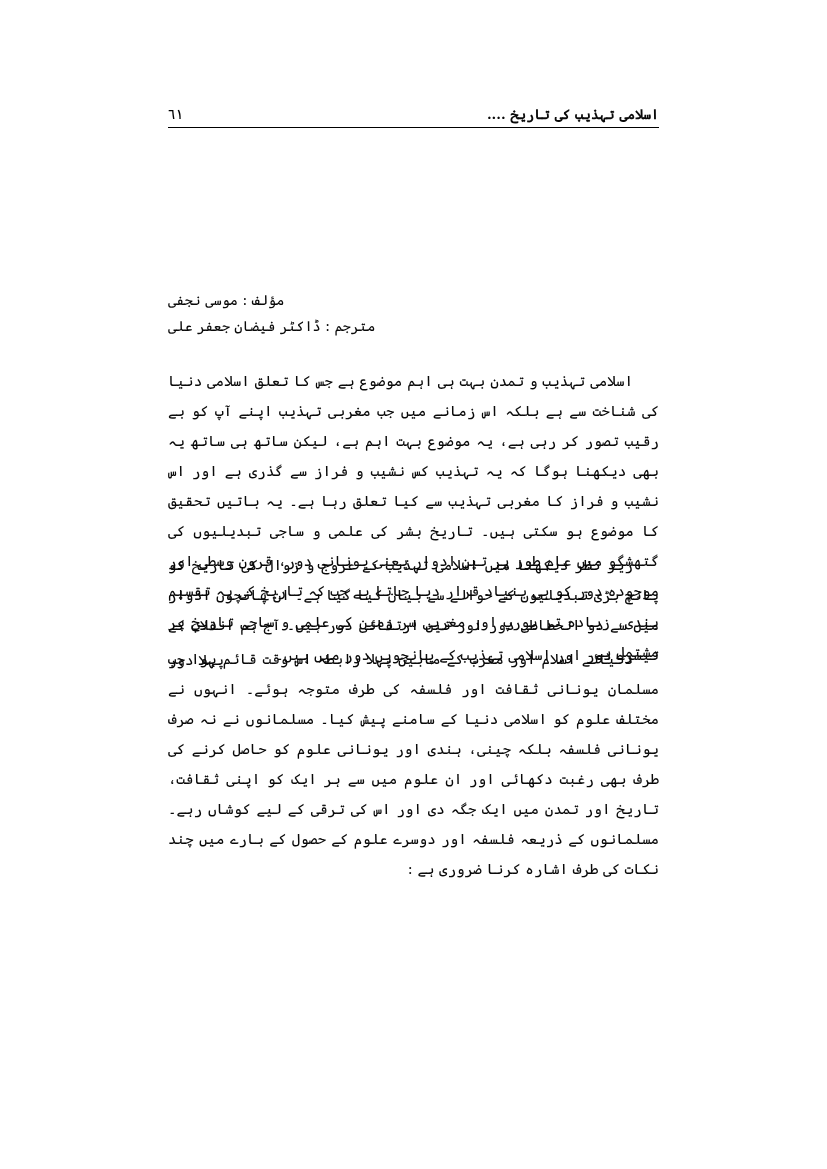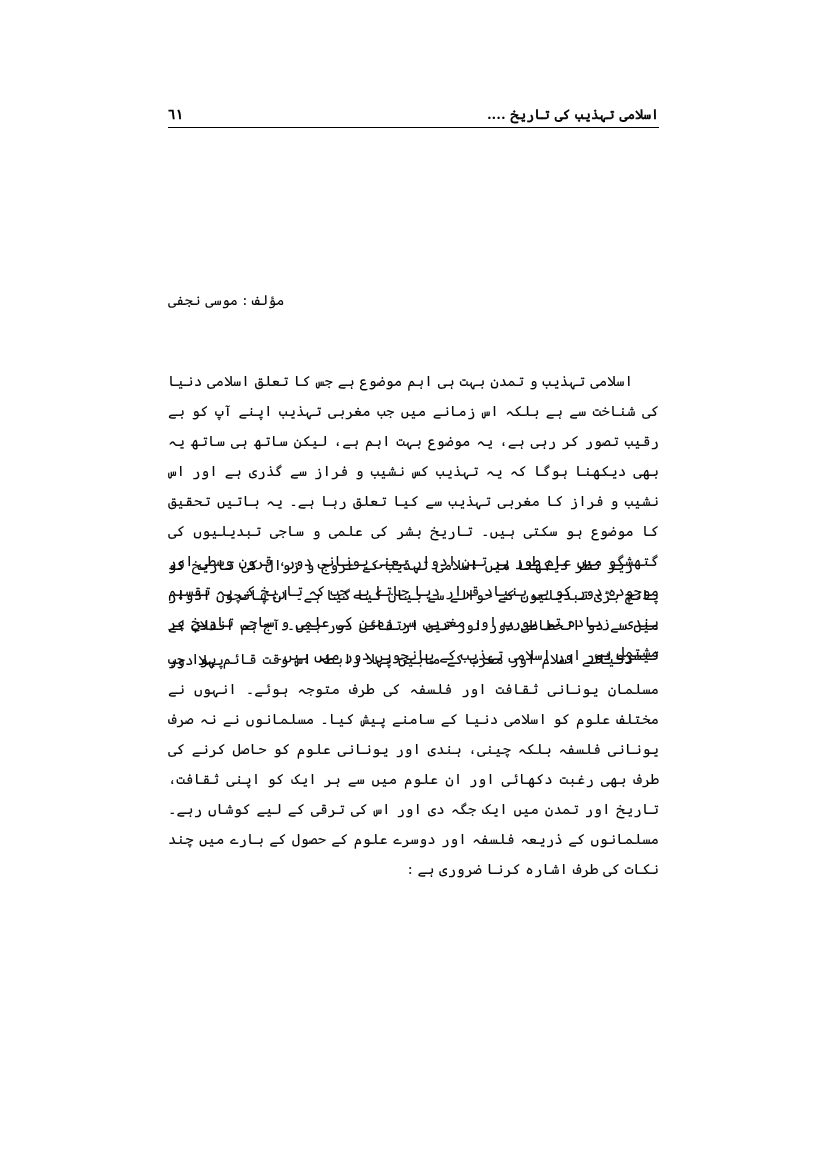--- a/index.html
+++ b/index.html
@@ -44,7 +44,7 @@
   }
   .header-page {
     font-size: 13px;
-    font-weight: bold;
+    font-weight: normal;
     direction: rtl;
   }
   

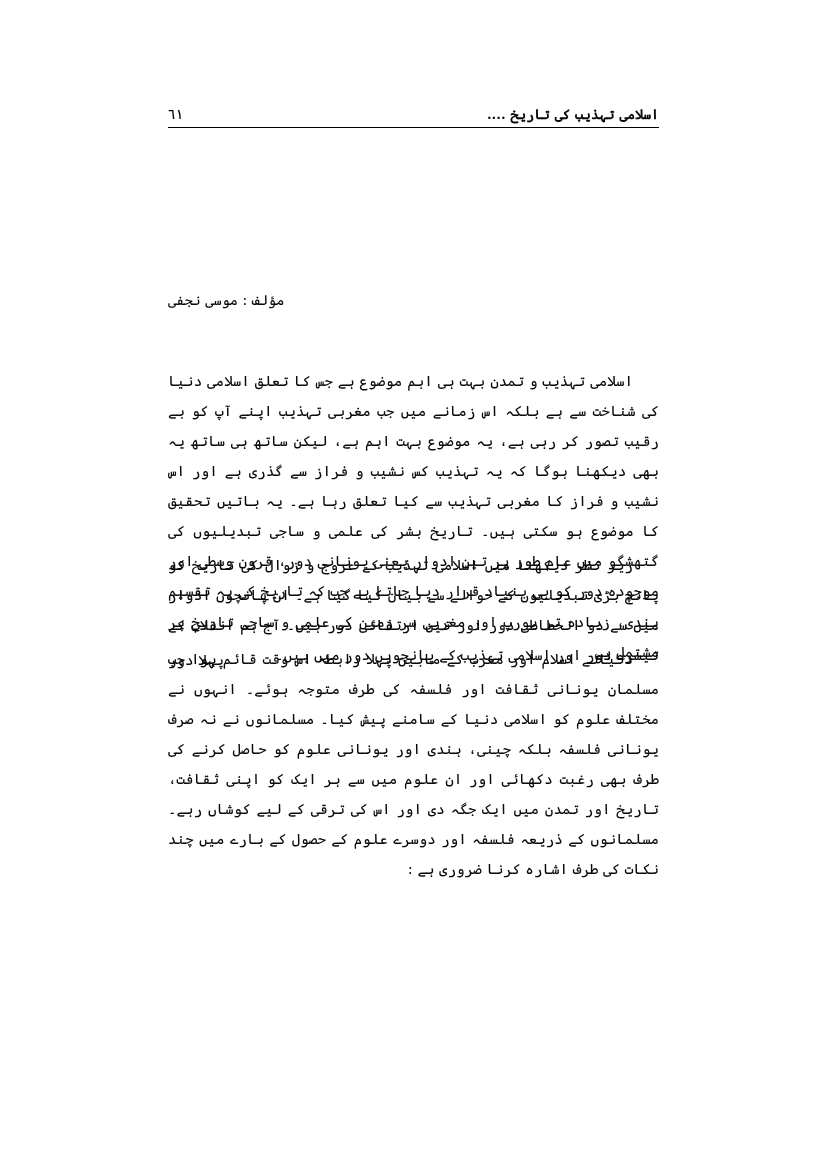--- a/index.html
+++ b/index.html
@@ -116,6 +116,7 @@
 
   <div class="byline">
     <div>مؤلف : موسی نجفی</div>
+    <div>مترجم : ڈاکٹر فیضان جعفر علی</div>
   </div>
 
   <div class="body-block indent-first" id="para1">اسلامی تہذیب و تمدن بہت ہی اہم موضوع ہے جس کا تعلق اسلامی دنیا کی شناخت سے ہے بلکہ اس زمانے میں جب مغربی تہذیب اپنے آپ کو بے رقیب تصور کر رہی ہے، یہ موضوع بہت اہم ہے، لیکن ساتھ ہی ساتھ یہ بھی دیکھنا ہوگا کہ یہ تہذیب کس نشیب و فراز سے گذری ہے اور اس نشیب و فراز کا مغربی تہذیب سے کیا تعلق رہا ہے۔ یہ باتیں تحقیق کا موضوع ہو سکتی ہیں۔ تاریخ بشر کی علمی و ساجی تبدیلیوں کی گتھشگو میں عام طور پر تین ادوار یعنی یونانی دور، قرون وسطی اور موجودہ دور کو ہی بنیاد قرار دیا جاتا ہے جب کہ تاریخ کی یہ تقسیم بندی، زیادہ تر یورپ اور مغربی سر زمین کی علمی و ساجی تاریخ پر مشتمل ہے۔</div>

